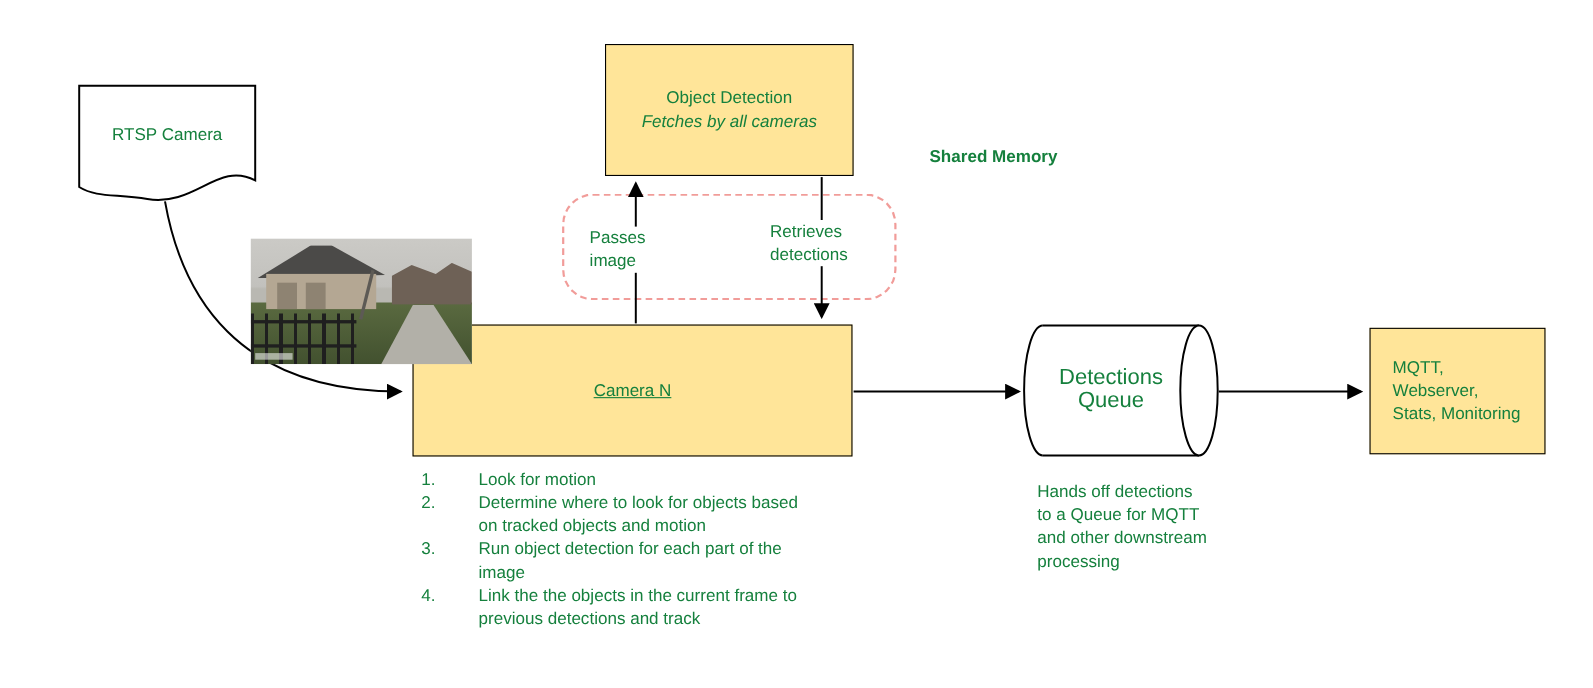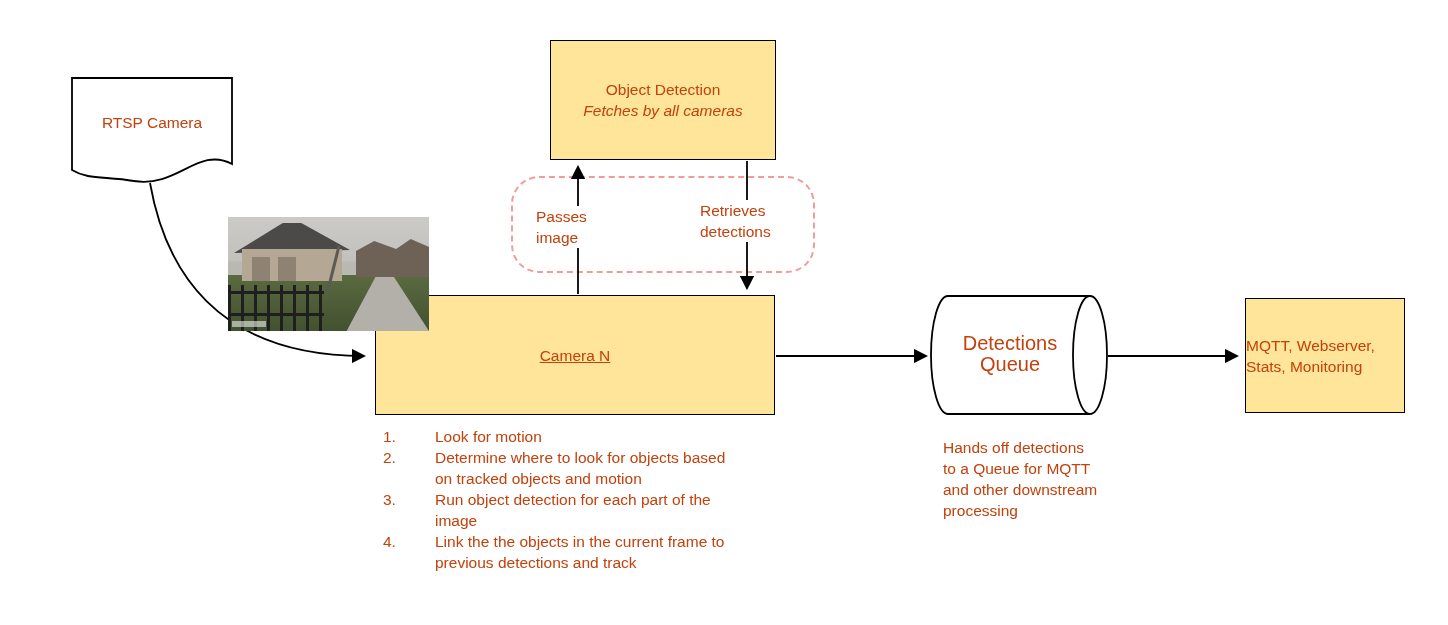--- a/index.html
+++ b/index.html
@@ -4,7 +4,7 @@
 <style>
   html,body{margin:0;padding:0;background:#ffffff;}
   .canvas{position:relative;width:1448px;height:625px;background:#ffffff;
-          font-family:"Liberation Sans",sans-serif;color:#c2410c;overflow:hidden;}
+          font-family:"Liberation Sans",sans-serif;color:#15803d;overflow:hidden;}
   .abs{position:absolute;}
   .box{background:#ffe599;border:1.5px solid #000;box-sizing:border-box;
        display:flex;flex-direction:column;align-items:center;justify-content:center;

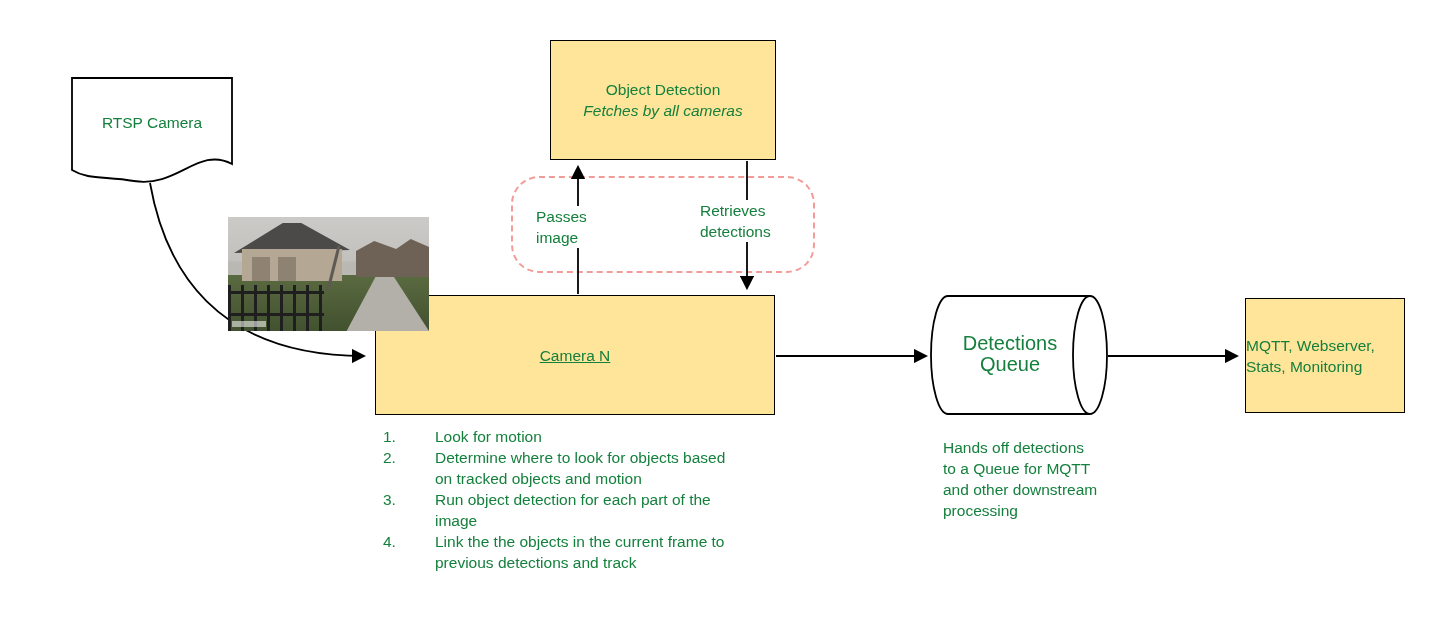--- a/index.html
+++ b/index.html
@@ -90,6 +90,7 @@
 
 
   <div class="abs note" style="left:845px;top:132px;width:205px;">
+    <div class="bold">Shared Memory</div>
   </div>
 
   <div class="abs lbl" style="left:536px;top:206px;width:60px;">Passes image</div>

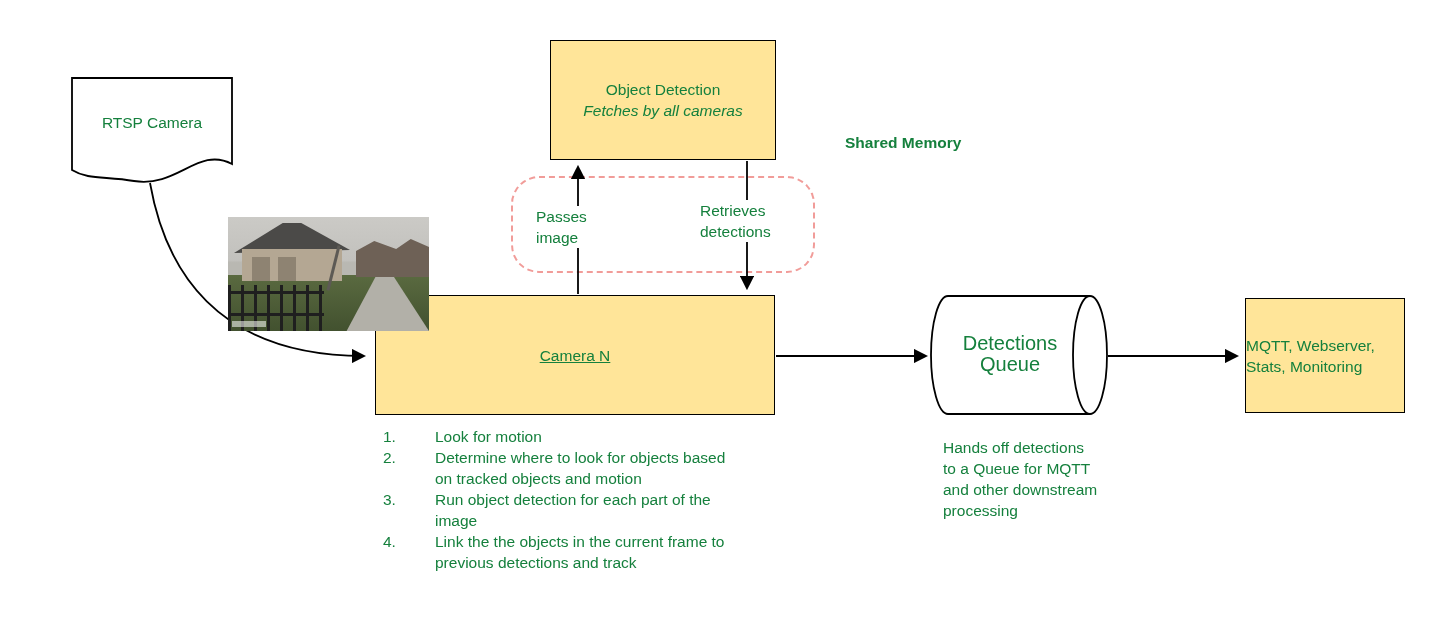--- a/index.html
+++ b/index.html
@@ -9,7 +9,7 @@
   .box{background:#ffe599;border:1.5px solid #000;box-sizing:border-box;
        display:flex;flex-direction:column;align-items:center;justify-content:center;
        text-align:center;font-size:15.5px;line-height:21px;}
-  .box-left{align-items:flex-start;text-align:left;padding:0 0;}
+  .box-left{align-items:flex-start;text-align:left;padding:0 20px;}
   .italic{font-style:italic;}
   .dashedbox{border:2.5px dashed #f19c99;border-radius:28px;box-sizing:border-box;}
   .note{font-size:15.5px;line-height:21px;}

